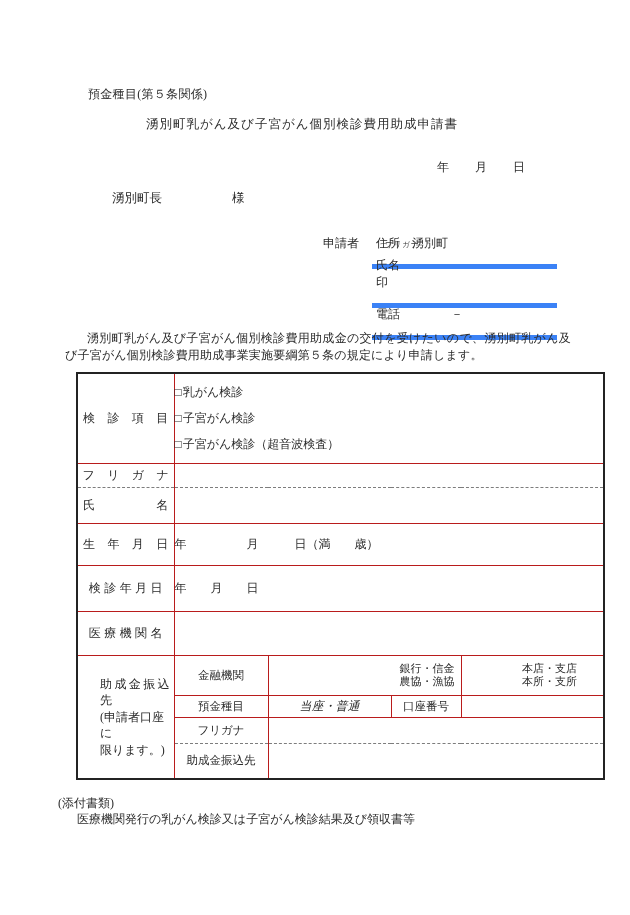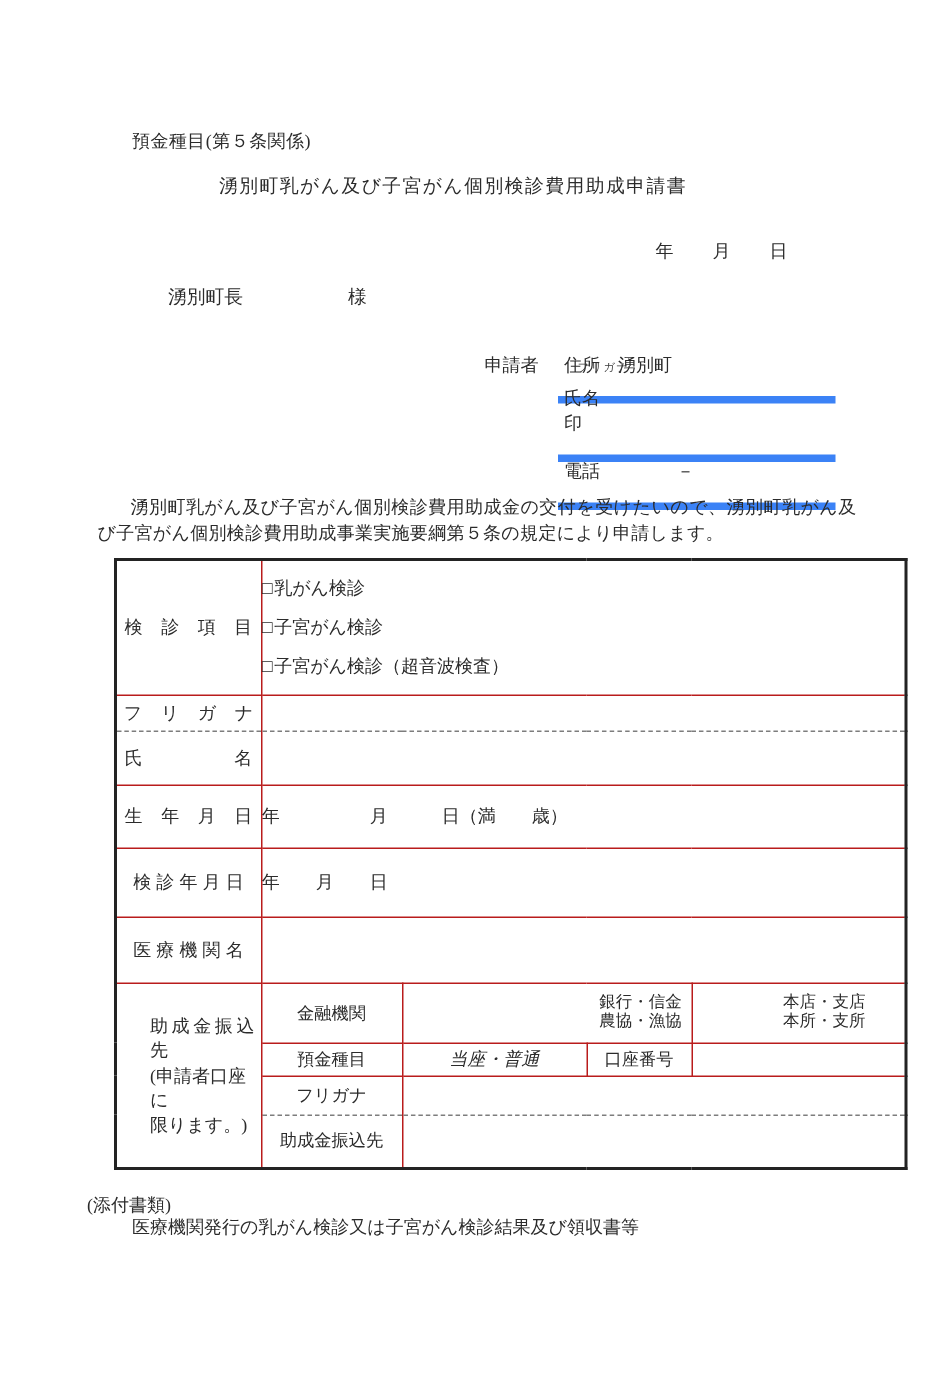--- a/index.html
+++ b/index.html
@@ -57,7 +57,7 @@
   td.center-opt { text-align:center; font-size:12px;font-style:italic; }
 
   .attachments { left:58px; top:795px; font-size:12px; line-height:16px; }
-  .attach-body { margin-left:30px;font-family:Liberation Mono, monospace; }
+  .attach-body { margin-left:19px; }
 </style>
 </head>
 <body>

